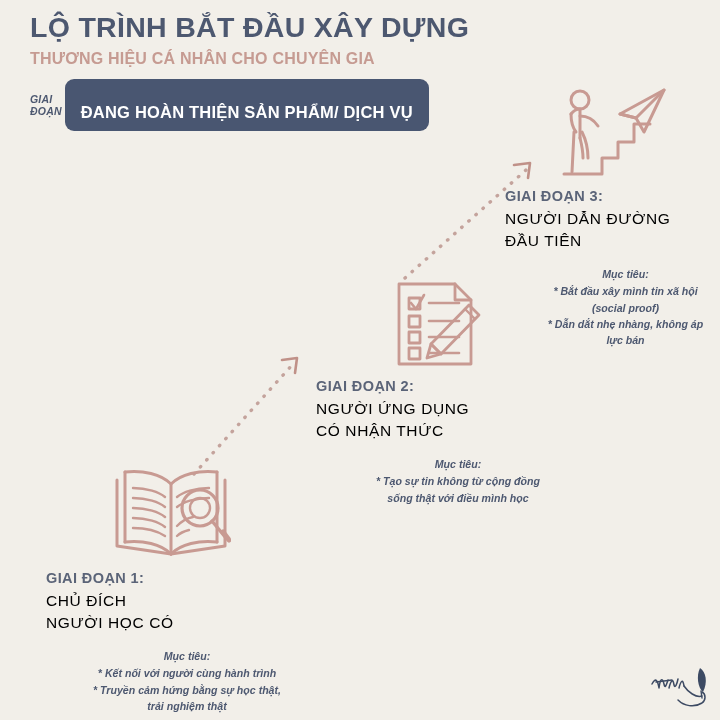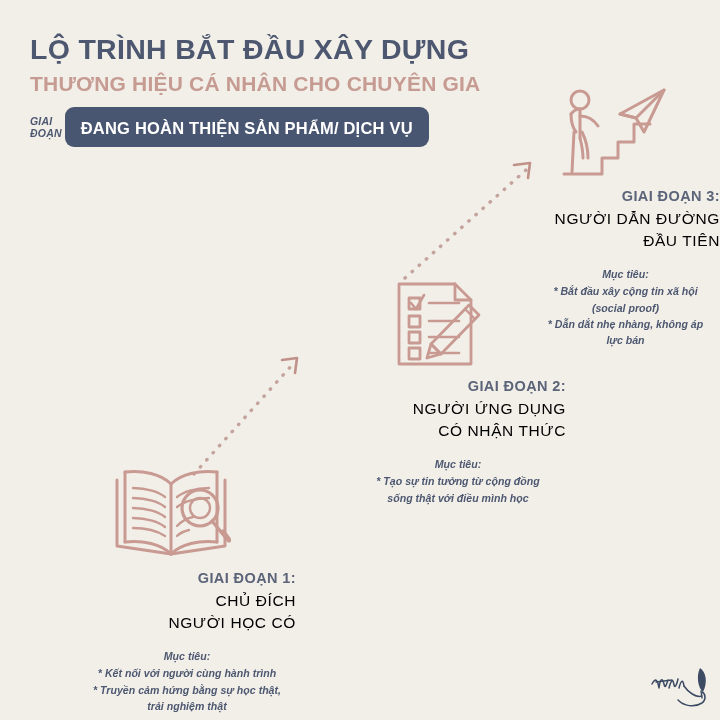--- a/index.html
+++ b/index.html
@@ -25,7 +25,7 @@
   .header {
     position: absolute;
     left: 30px;
-    top: 34px;
+    top: 12px;
     width: 460px;
   }
   .title-main {

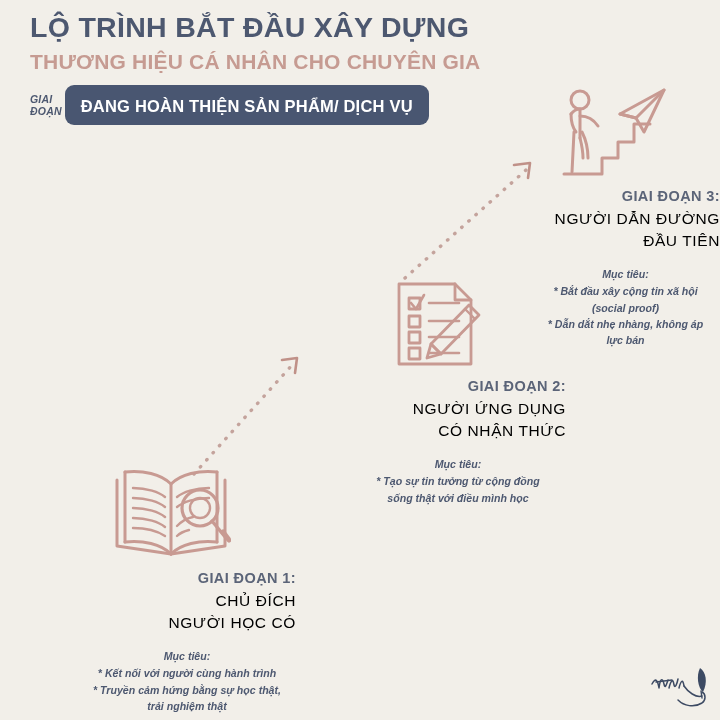--- a/index.html
+++ b/index.html
@@ -38,7 +38,7 @@
   }
   .title-sub {
     margin-top: 7px;
-    font-size: 21px;
+    font-size: 16px;
     font-weight: bold;
     letter-spacing: 0.2px;
     color: #c69b92;

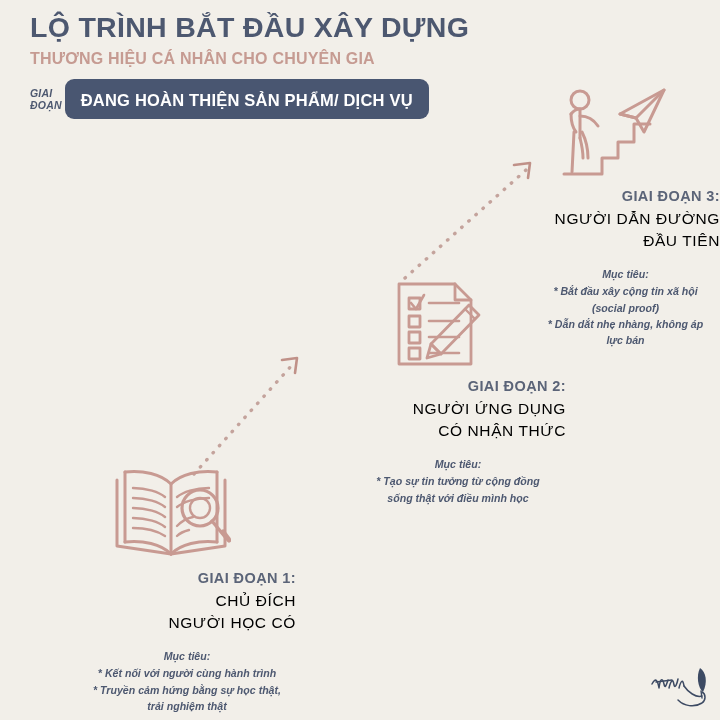--- a/index.html
+++ b/index.html
@@ -64,7 +64,7 @@
     background: #495671;
     color: #ffffff;
     border-radius: 9px;
-    padding: 12px 16px 9px 16px;
+    padding: 24px 16px 9px 16px;
     font-size: 16.5px;
     font-weight: bold;
     letter-spacing: 0.2px;

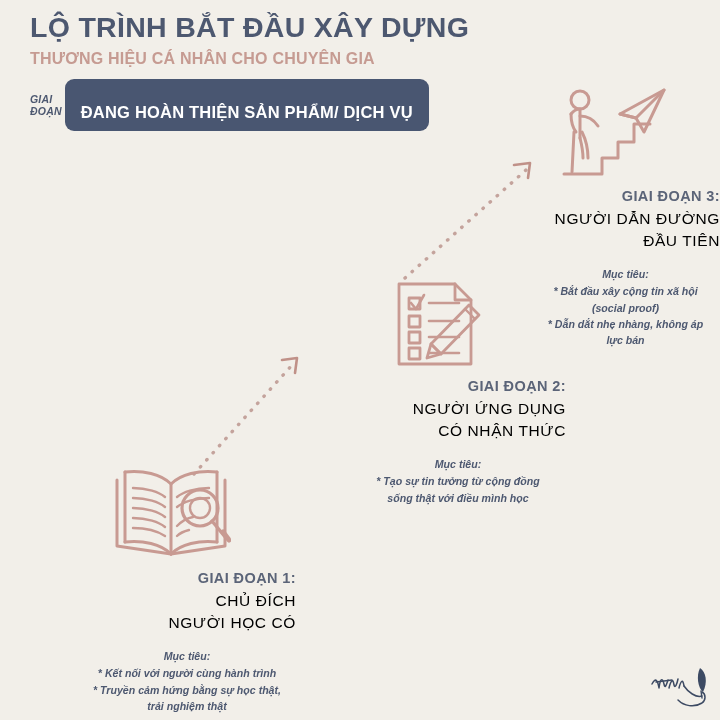--- a/index.html
+++ b/index.html
@@ -80,7 +80,7 @@
     margin: 0 auto;
   }
   .stage-heading {
-    text-align: right;
+    text-align: left;
     color: #5b6478;
     margin-top: 6px;
   }

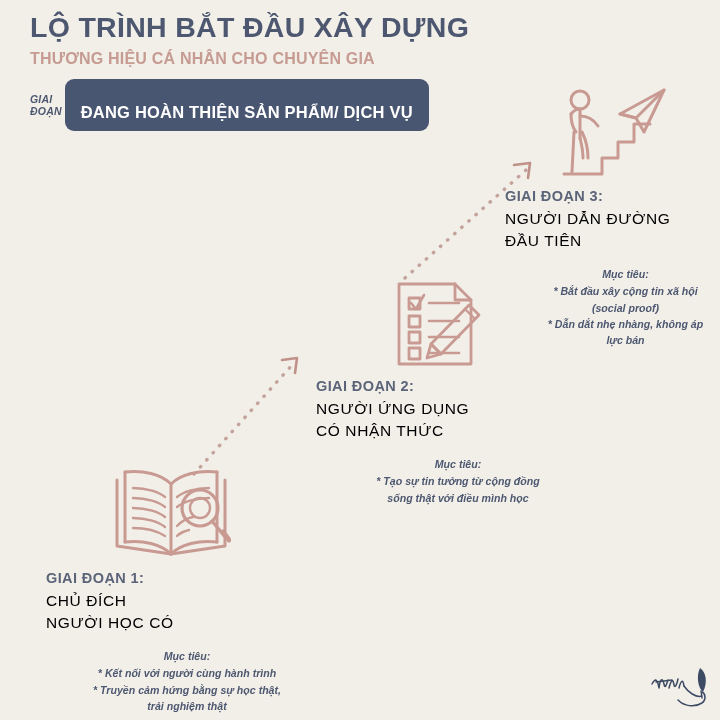--- a/index.html
+++ b/index.html
@@ -264,7 +264,7 @@
     </div>
     <div class="stage-goals">
       <span class="goal-label">Mục tiêu:</span>
-      <span class="goal-item">* Bắt đầu xây cộng tin xã hội</span>
+      <span class="goal-item">* Bắt đầu xây mình tin xã hội</span>
       <span class="goal-item">(social proof)</span>
       <span class="goal-item">* Dẫn dắt nhẹ nhàng, không áp</span>
       <span class="goal-item">lực bán</span>

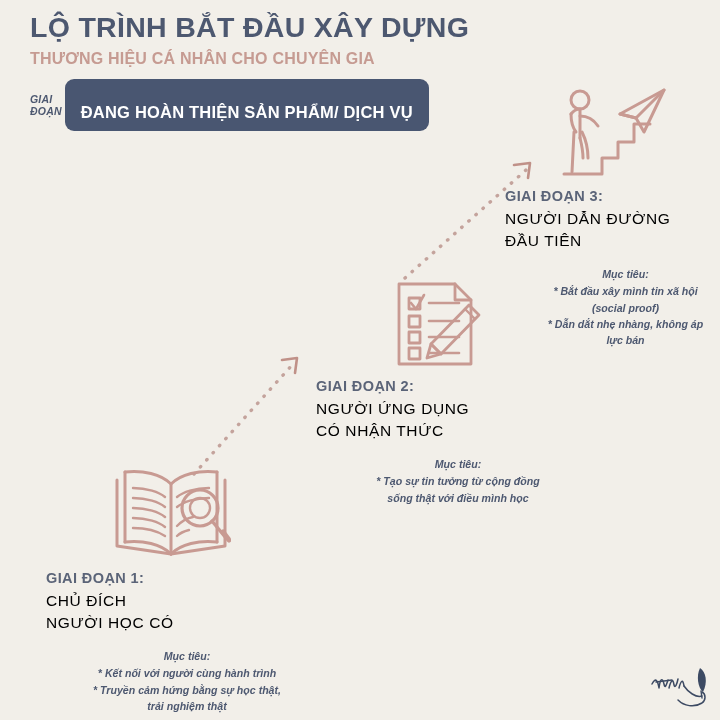--- a/index.html
+++ b/index.html
@@ -229,7 +229,7 @@
     </div>
     <div class="stage-goals">
       <span class="goal-label">Mục tiêu:</span>
-      <span class="goal-item">* Tạo sự tin tưởng từ cộng đồng</span>
+      <span class="goal-item">* Tạo sự tin không từ cộng đồng</span>
       <span class="goal-item">sống thật với điều mình học</span>
     </div>
   </div>

